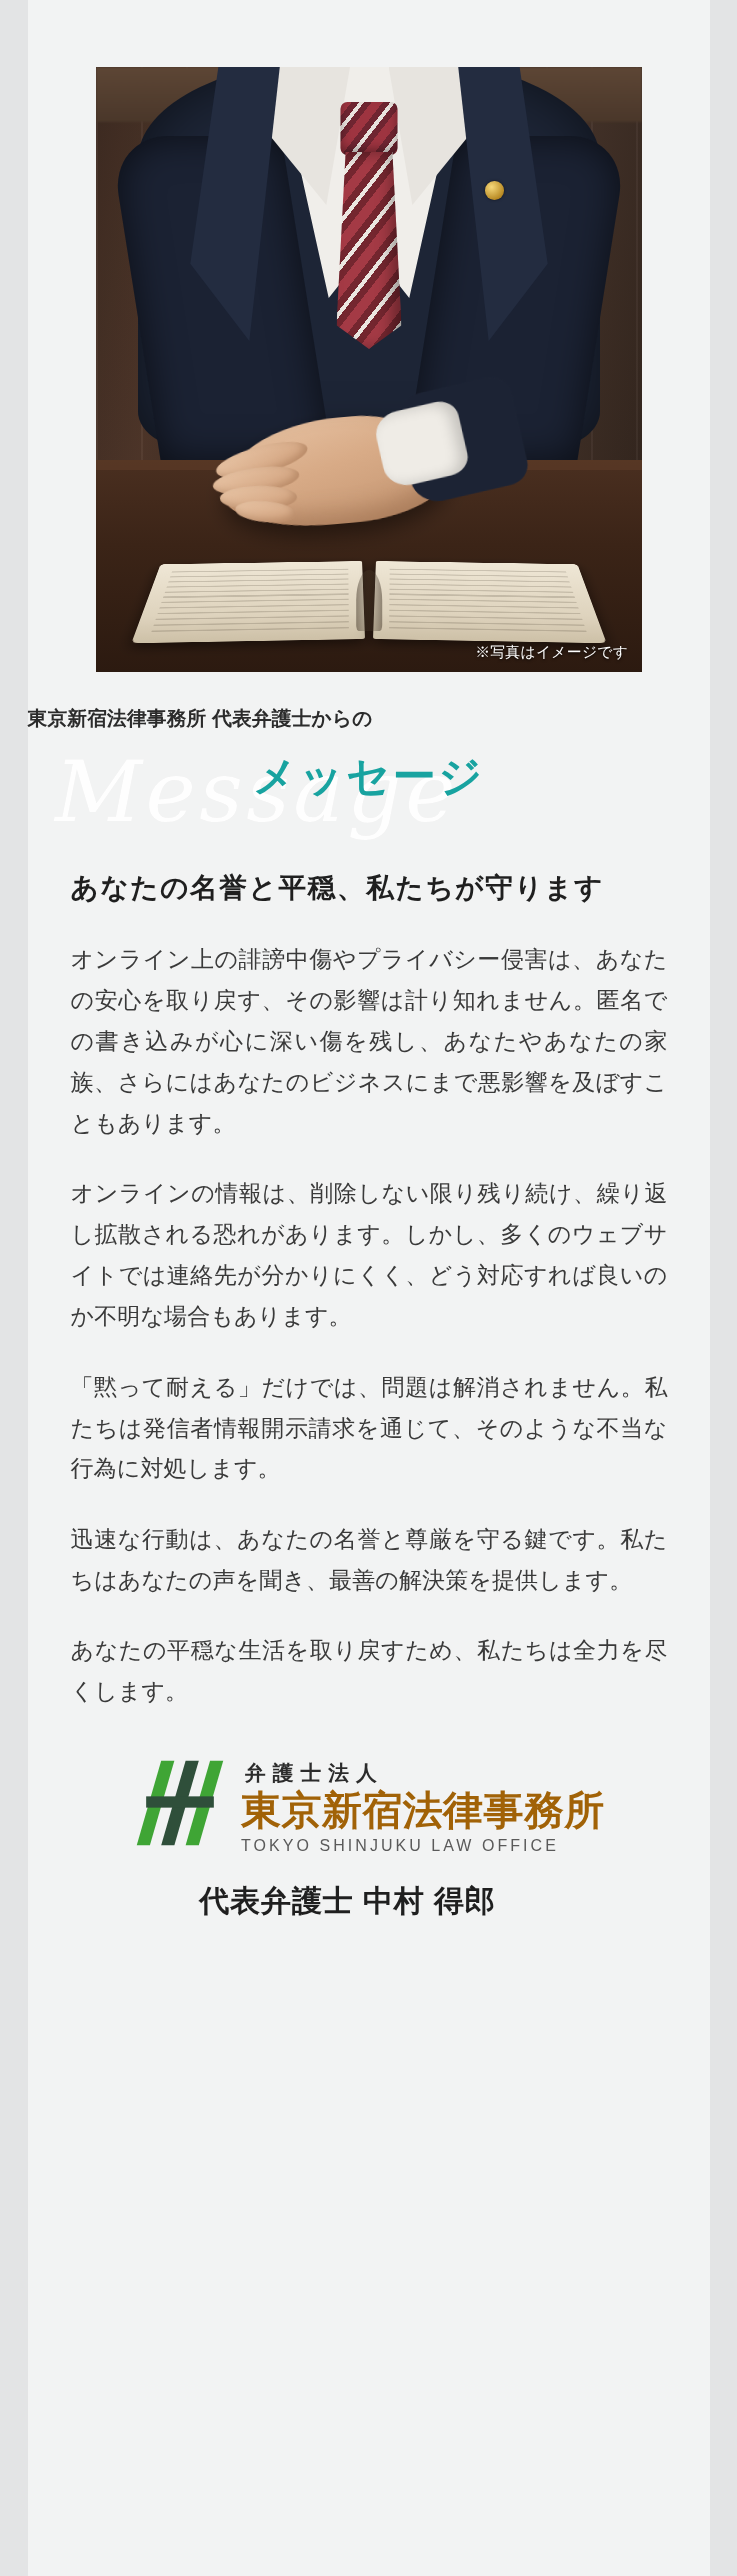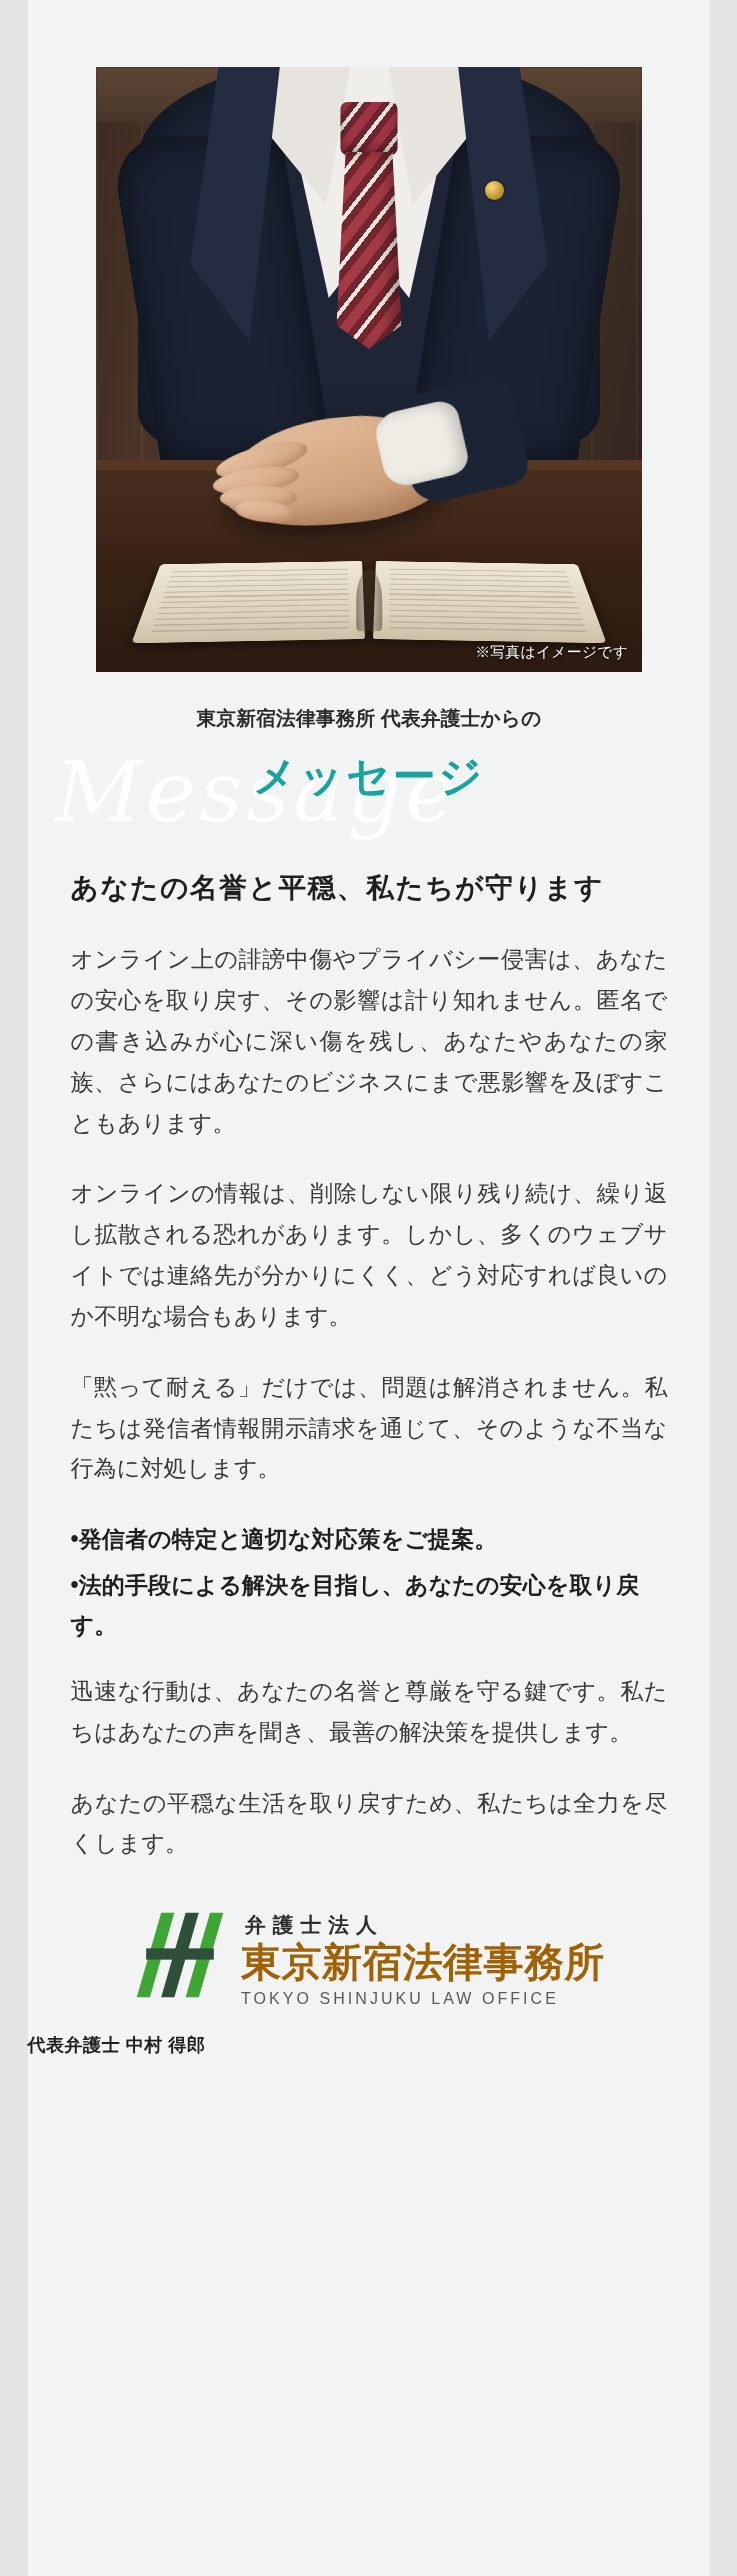--- a/index.html
+++ b/index.html
@@ -296,7 +296,7 @@
   
   .kicker {
     margin: 33px 0 0 0;
-    text-align: center;
+    text-align: left;
     font-size: 19.7px;
     font-weight: bold;
     color: #2b2b2b;

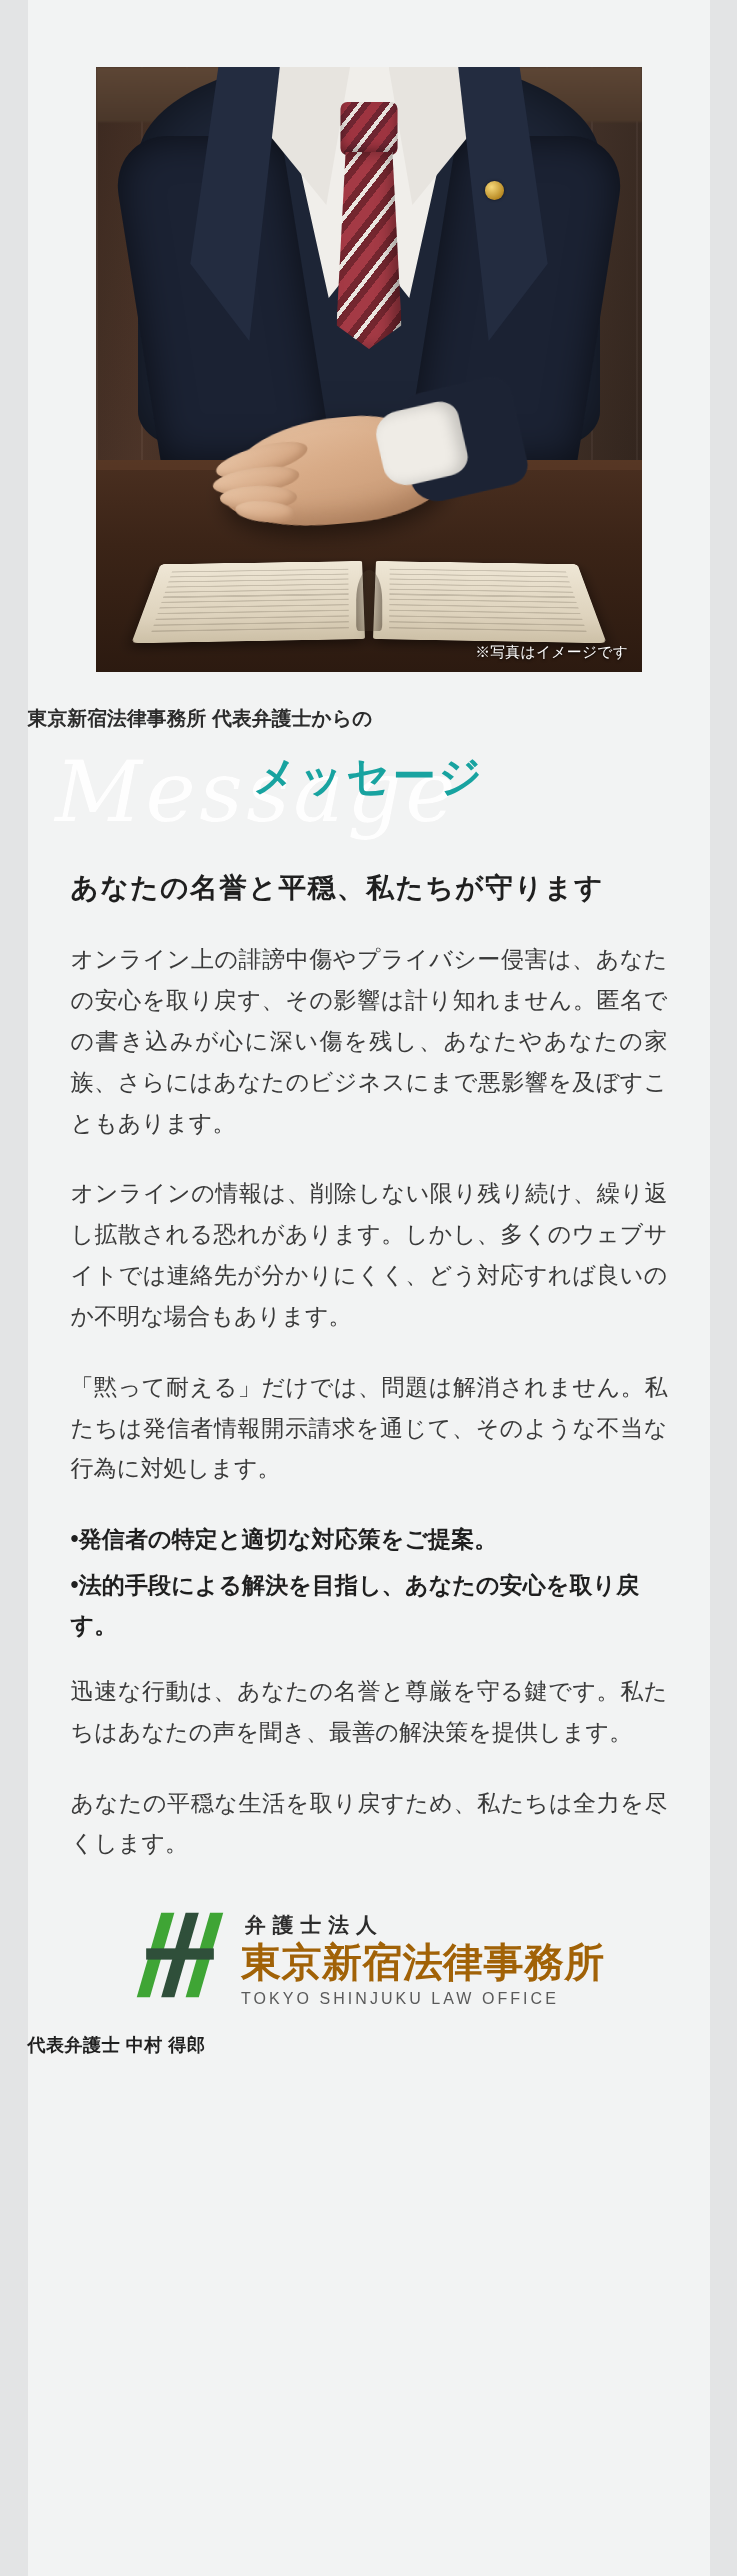--- a/index.html
+++ b/index.html
@@ -472,10 +472,6 @@
       <p class="para">オンラインの情報は、削除しない限り残り続け、繰り返し拡散される恐れがあります。しかし、多くのウェブサイトでは連絡先が分かりにくく、どう対応すれば良いのか不明な場合もあります。</p>
       <p class="para">「黙って耐える」だけでは、問題は解消されません。私たちは発信者情報開示請求を通じて、そのような不当な行為に対処します。</p>
 
-      <div class="bullets">
-        <p class="bullet">•発信者の特定と適切な対応策をご提案。</p>
-        <p class="bullet">•法的手段による解決を目指し、あなたの安心を取り戻す。</p>
-      </div>
 
       <p class="para">迅速な行動は、あなたの名誉と尊厳を守る鍵です。私たちはあなたの声を聞き、最善の解決策を提供します。</p>
       <p class="para">あなたの平穏な生活を取り戻すため、私たちは全力を尽くします。</p>

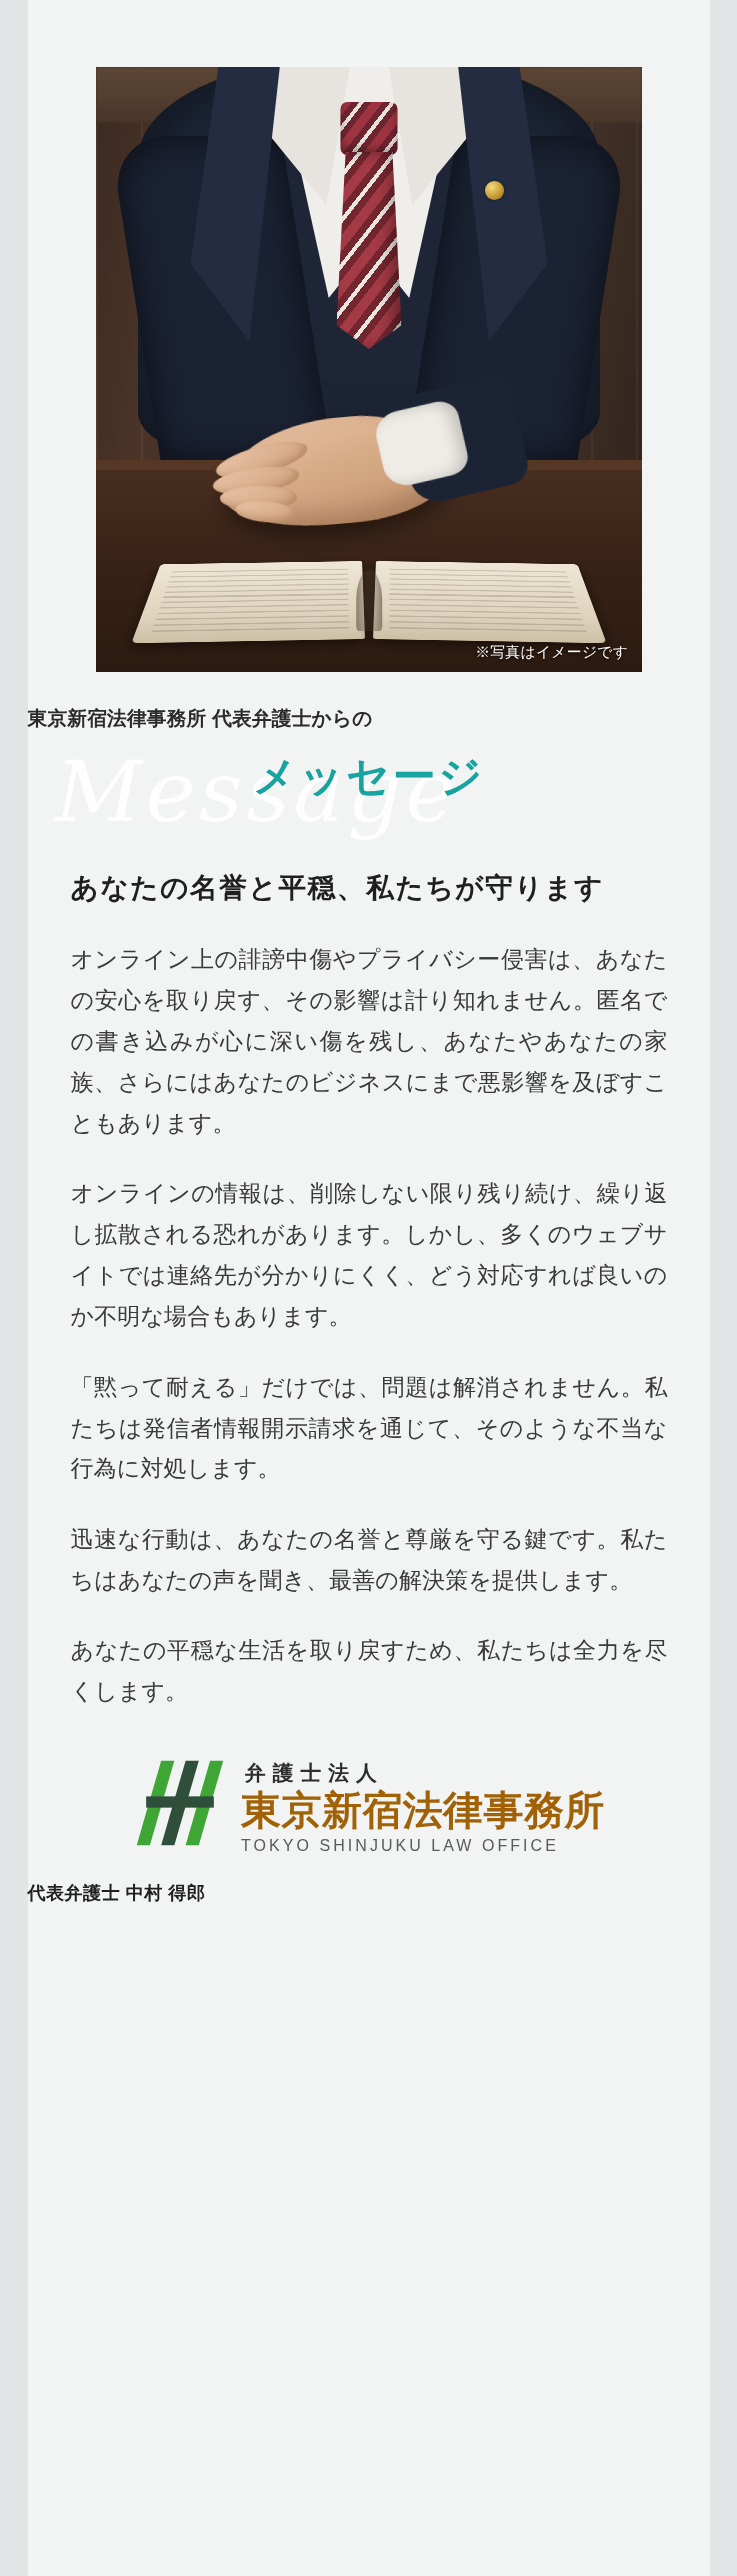--- a/index.html
+++ b/index.html
@@ -403,8 +403,8 @@
   }
   .sign-row {
     margin: 25.6px 43px 0 0;
-    text-align: left;
-    font-size: 18px;
+    text-align: center;
+    font-size: 30px;
     font-weight: bold;
     color: #1f1f1f;
     letter-spacing: 0.03em;

